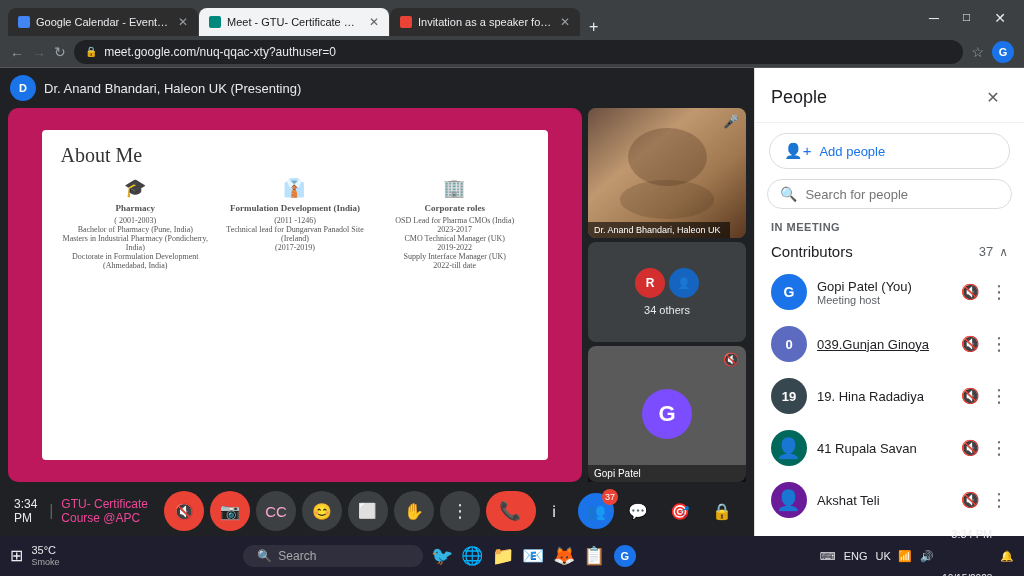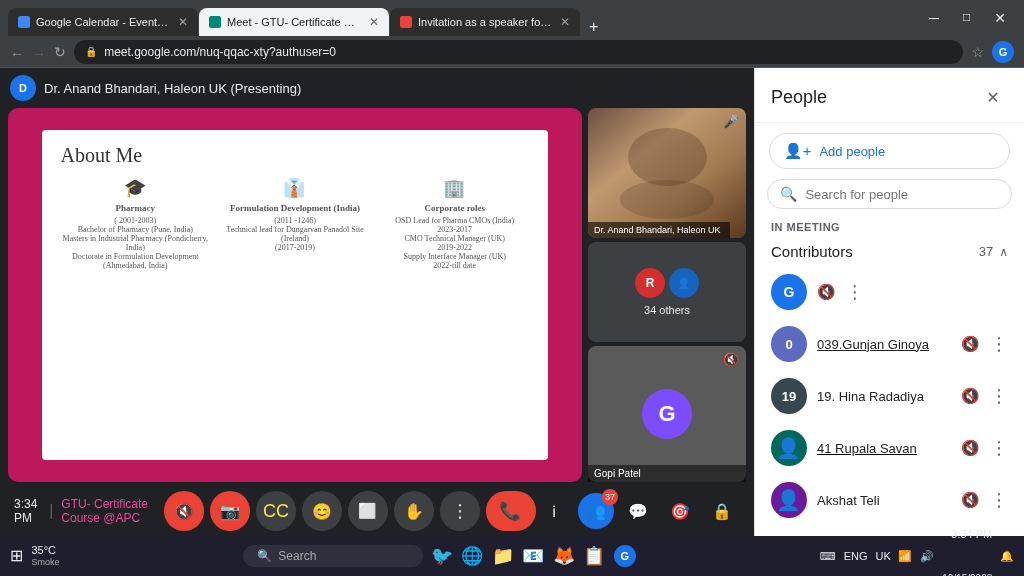--- a/index.html
+++ b/index.html
@@ -187,6 +187,10 @@
 
       <div style="display:flex; align-items:center; padding:8px 16px; gap:10px; cursor:pointer;">
         <div style="width:36px; height:36px; border-radius:50%; background:#1a73e8; color:white; font-size:14px; font-weight:600; display:flex; align-items:center; justify-content:center; flex-shrink:0;">G</div>
+        <div style="flex:1;">
+          <div style="font-size:13px; color:#202124;">Gopi Patel (You)</div>
+          <div style="font-size:11px; color:#5f6368;">Meeting host</div>
+        </div>
         <button style="background:none; border:none; cursor:pointer; color:#5f6368; font-size:15px;">🔇</button>
         <button style="background:none; border:none; cursor:pointer; color:#5f6368; font-size:18px;">⋮</button>
       </div>

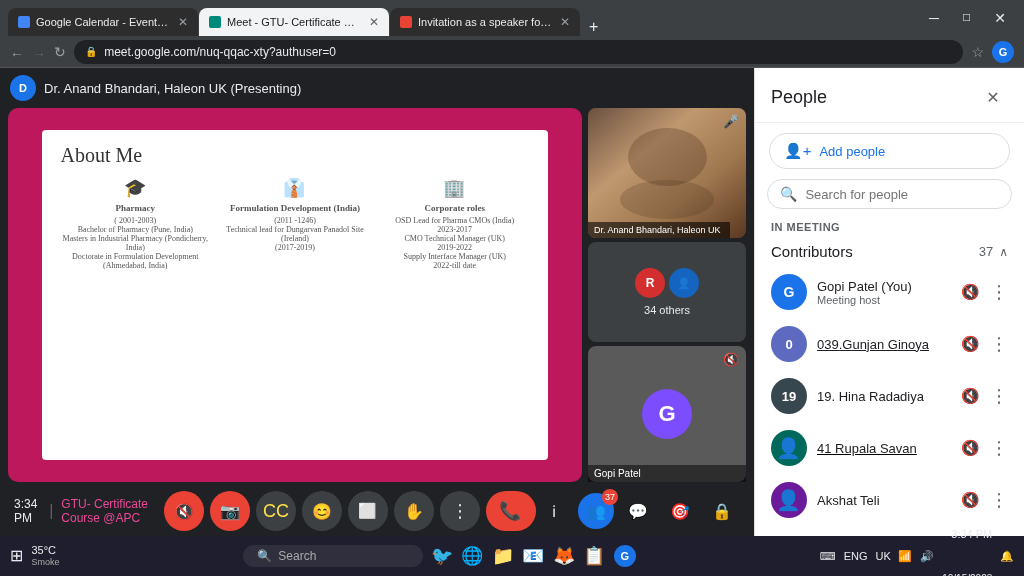--- a/index.html
+++ b/index.html
@@ -217,7 +217,7 @@
         <div style="width:36px; height:36px; border-radius:50%; background:#00695c; color:white; font-size:12px; font-weight:600; display:flex; align-items:center; justify-content:center; flex-shrink:0; overflow:hidden;">
           <span style="font-size:20px;">👤</span>
         </div>
-        <div style="flex:1;text-decoration:underline;">
+        <div style="flex:1;">
           <div style="font-size:13px; color:#202124;">41 Rupala Savan</div>
         </div>
         <button style="background:none; border:none; cursor:pointer; color:#5f6368; font-size:15px;">🔇</button>

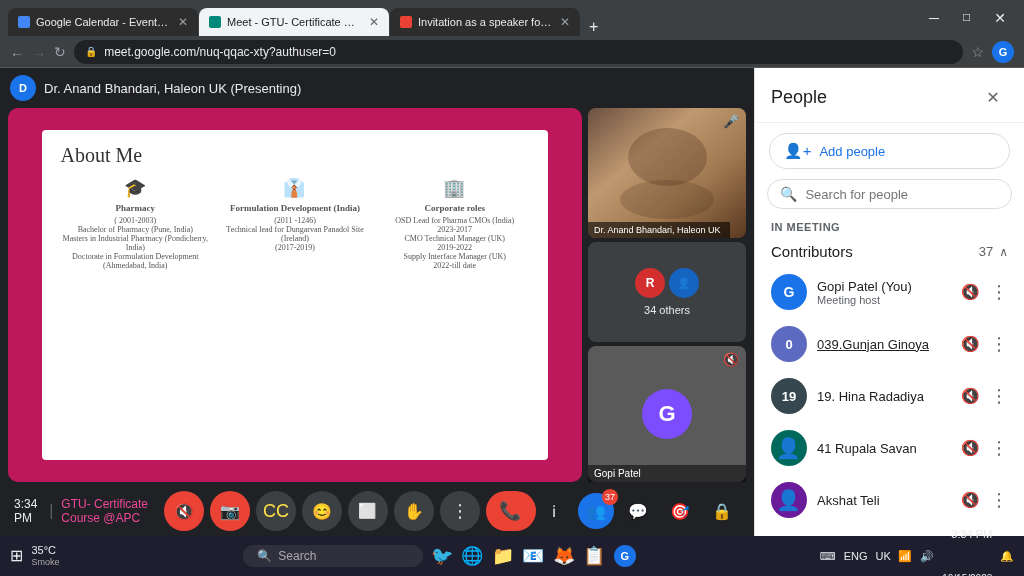--- a/index.html
+++ b/index.html
@@ -135,7 +135,7 @@
       <div style="display:flex; align-items:center; gap:6px;">
         <button style="width:40px; height:40px; border-radius:50%; border:none; cursor:pointer; background:#ea4335; color:white; font-size:16px; display:flex; align-items:center; justify-content:center;">🔇</button>
         <button style="width:40px; height:40px; border-radius:50%; border:none; cursor:pointer; background:#ea4335; color:white; font-size:16px; display:flex; align-items:center; justify-content:center;">📷</button>
-        <button style="width:40px; height:40px; border-radius:50%; border:none; cursor:pointer; background:#3c4043; color:#fde047; font-size:18px; display:flex; align-items:center; justify-content:center;">CC</button>
+        <button style="width:40px; height:40px; border-radius:50%; border:none; cursor:pointer; background:#3c4043; color:#f9a8d4; font-size:15px; display:flex; align-items:center; justify-content:center;">CC</button>
         <button style="width:40px; height:40px; border-radius:50%; border:none; cursor:pointer; background:#3c4043; color:#e8eaed; font-size:16px; display:flex; align-items:center; justify-content:center;">😊</button>
         <button style="width:40px; height:40px; border-radius:50%; border:none; cursor:pointer; background:#3c4043; color:#e8eaed; font-size:15px; display:flex; align-items:center; justify-content:center;">⬜</button>
         <button style="width:40px; height:40px; border-radius:50%; border:none; cursor:pointer; background:#3c4043; color:#e8eaed; font-size:16px; display:flex; align-items:center; justify-content:center;">✋</button>

